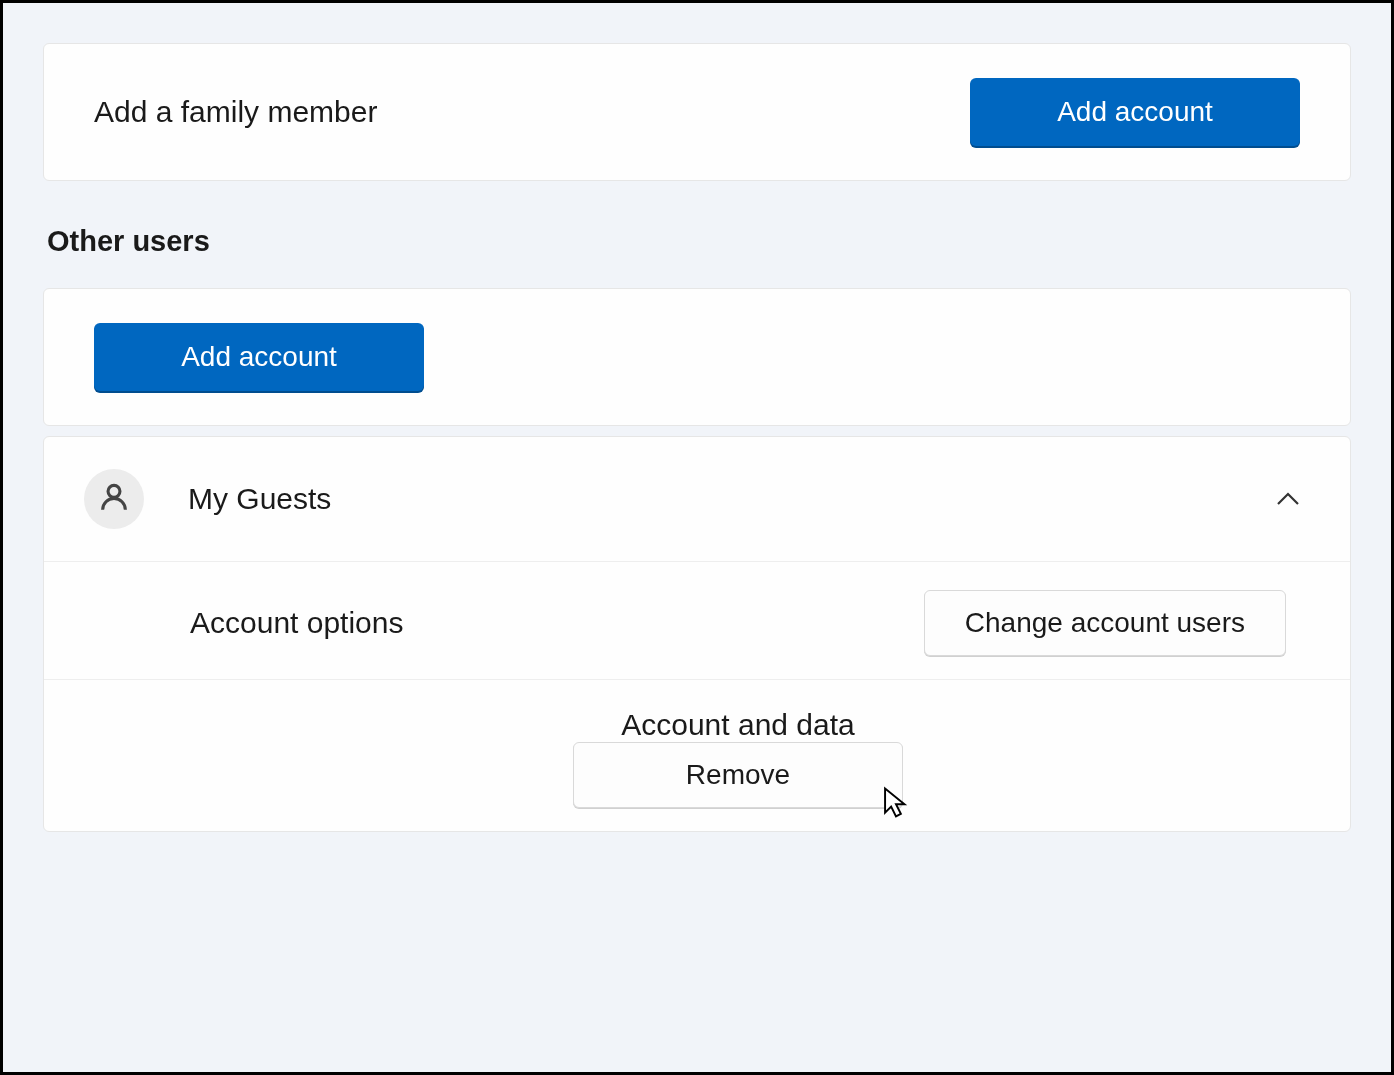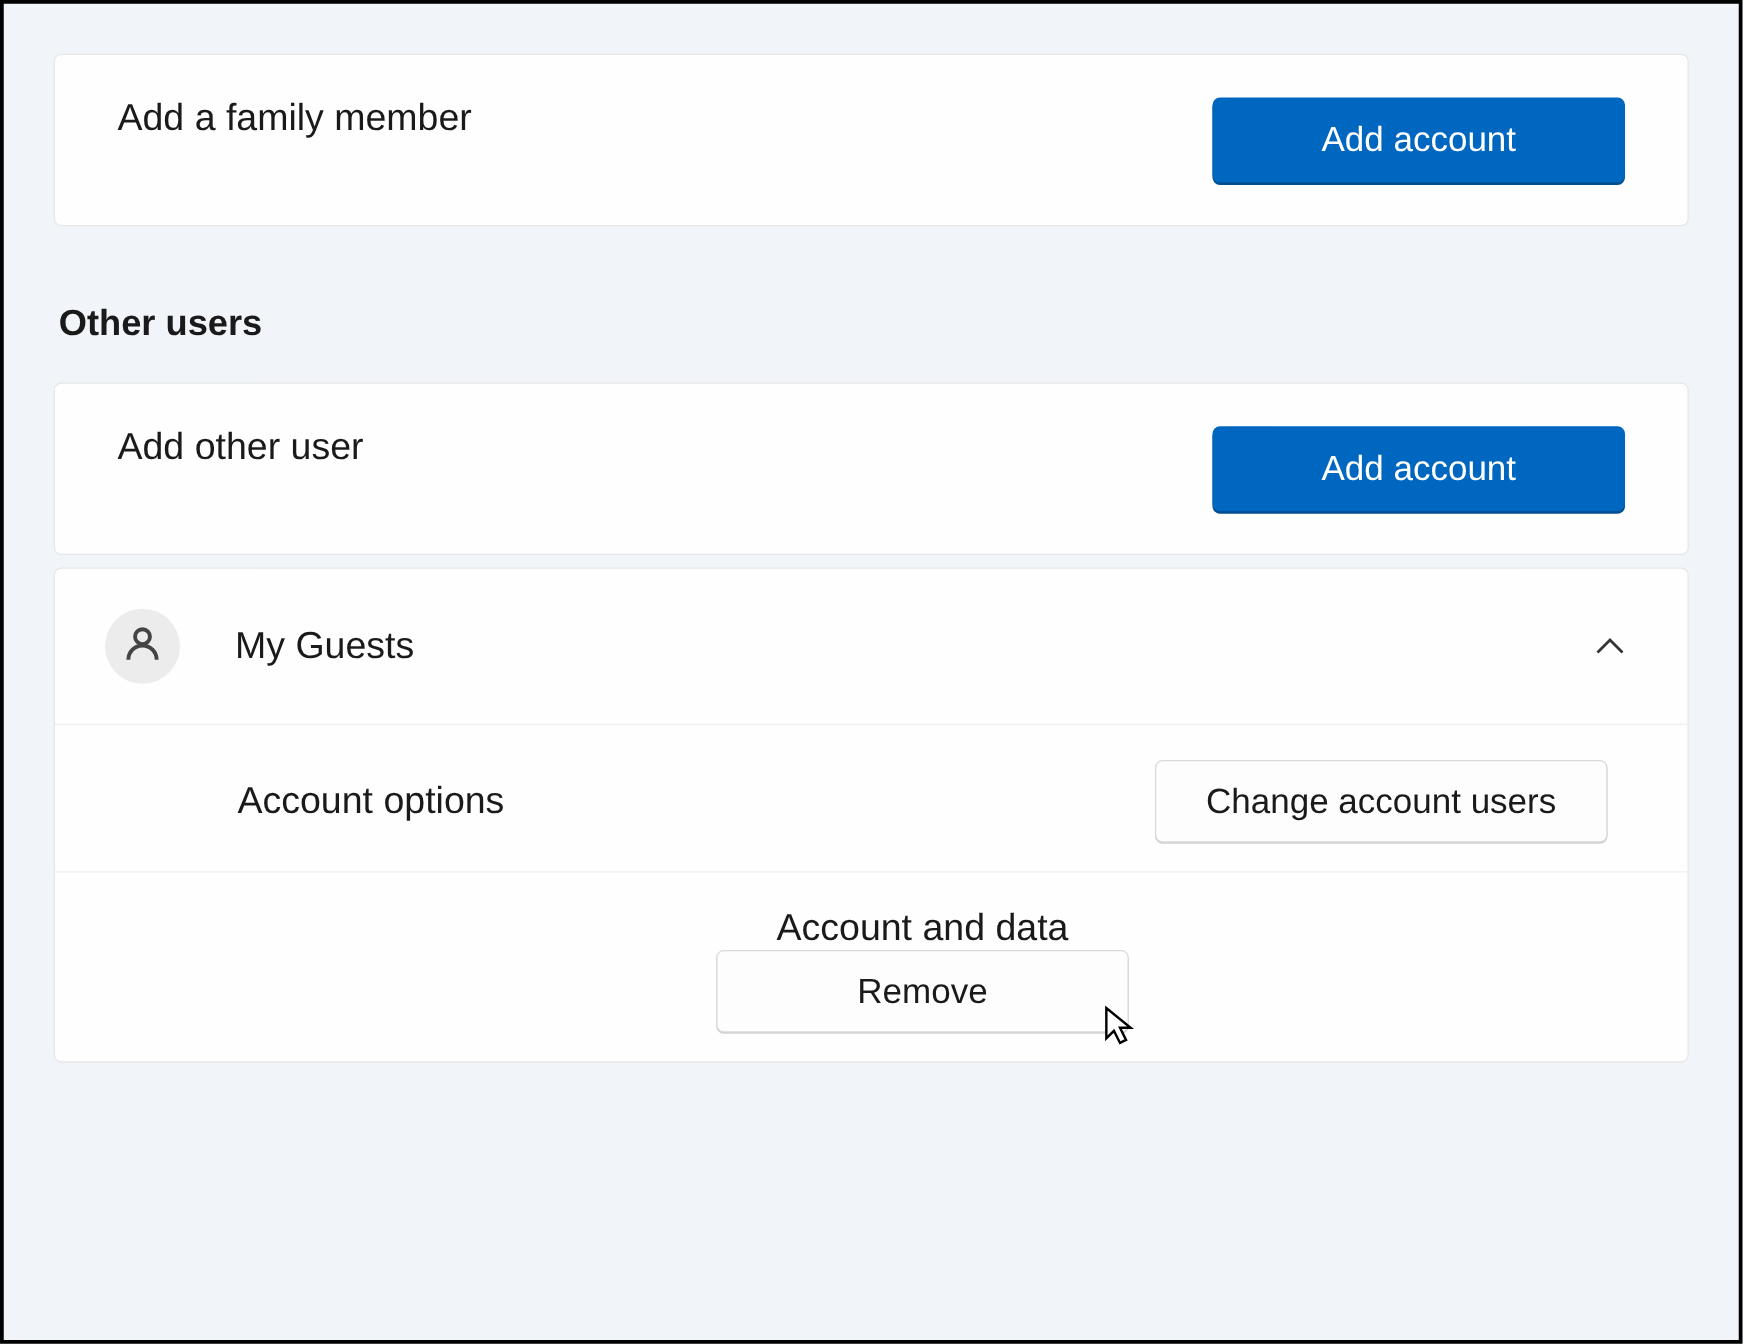--- a/index.html
+++ b/index.html
@@ -21,6 +21,7 @@
       border-radius: 6px;
       padding: 34px 50px;
       display: flex;
+      align-items: center;
       justify-content: space-between;
       margin-bottom: 10px;
     }

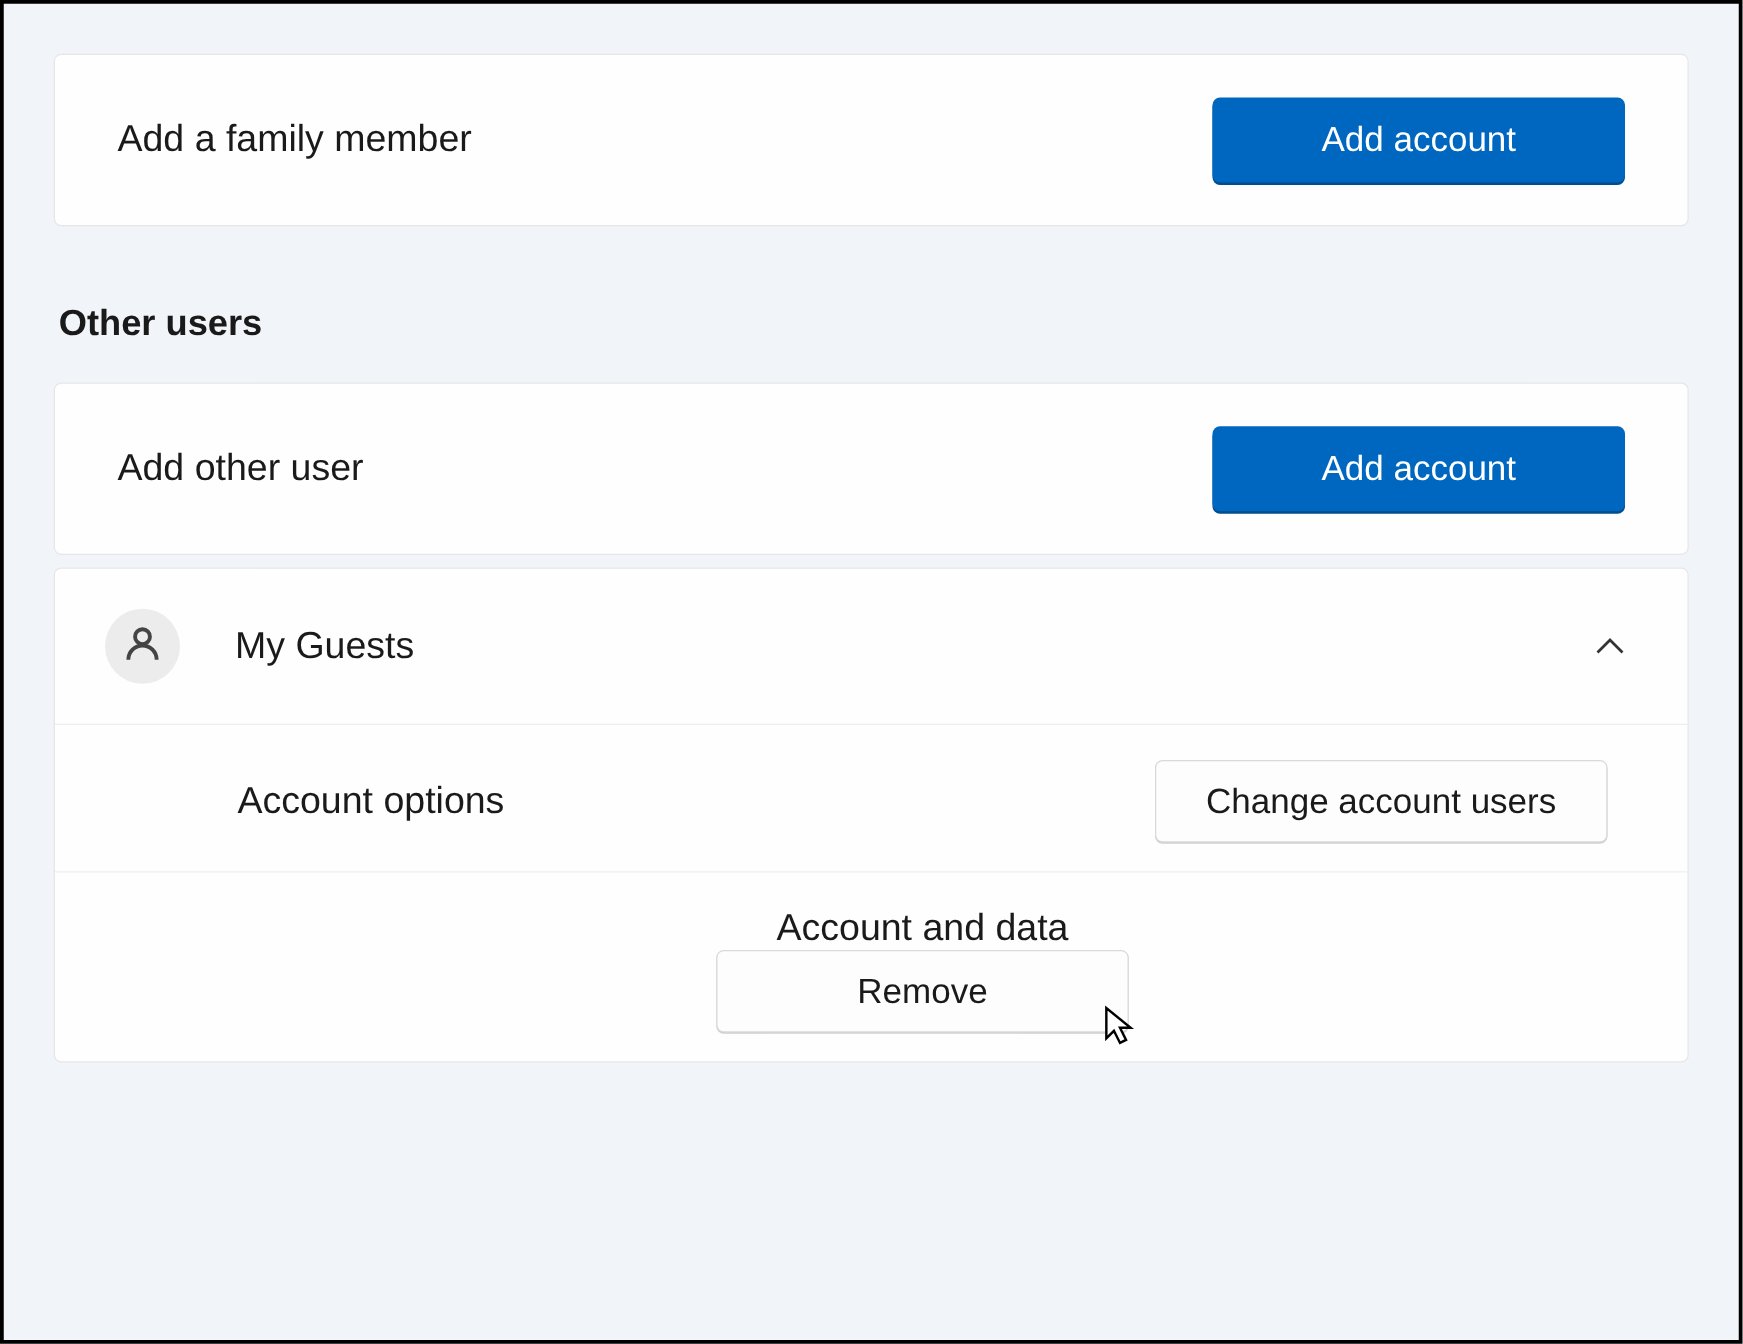--- a/index.html
+++ b/index.html
@@ -54,7 +54,7 @@
       font-size: 29px;
       font-weight: 600;
       color: #1a1a1a;
-      margin: 62px 0 30px 4px;
+      margin: 44px 0 30px 4px;
     }
     .user-group {
       background: #fefefe;

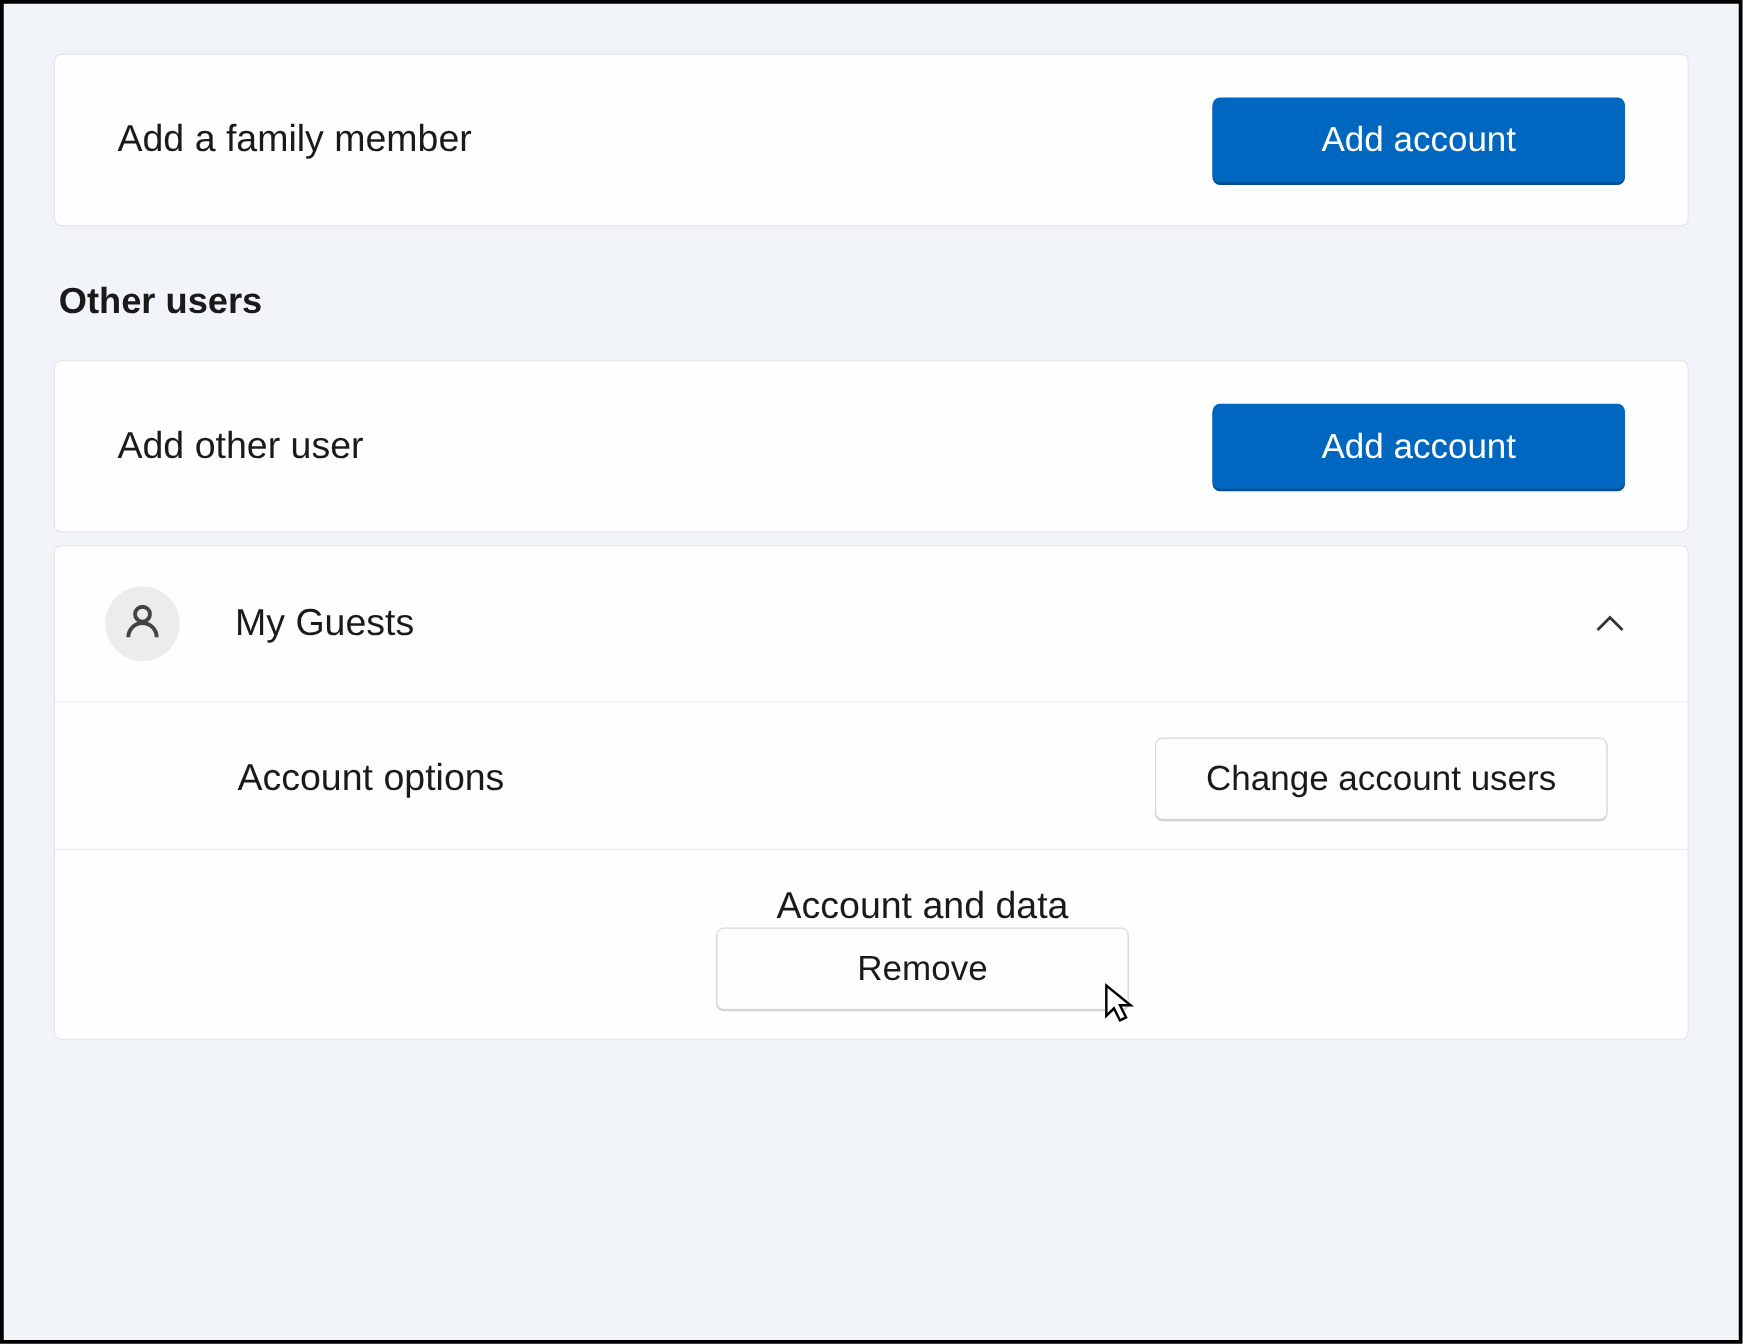--- a/index.html
+++ b/index.html
@@ -146,7 +146,6 @@
 <h2 class="section-heading">Other users</h2>
 
 <div class="card">
-  <span class="card-label">Add other user</span>
   <button class="btn-primary">Add account</button>
 </div>
 

